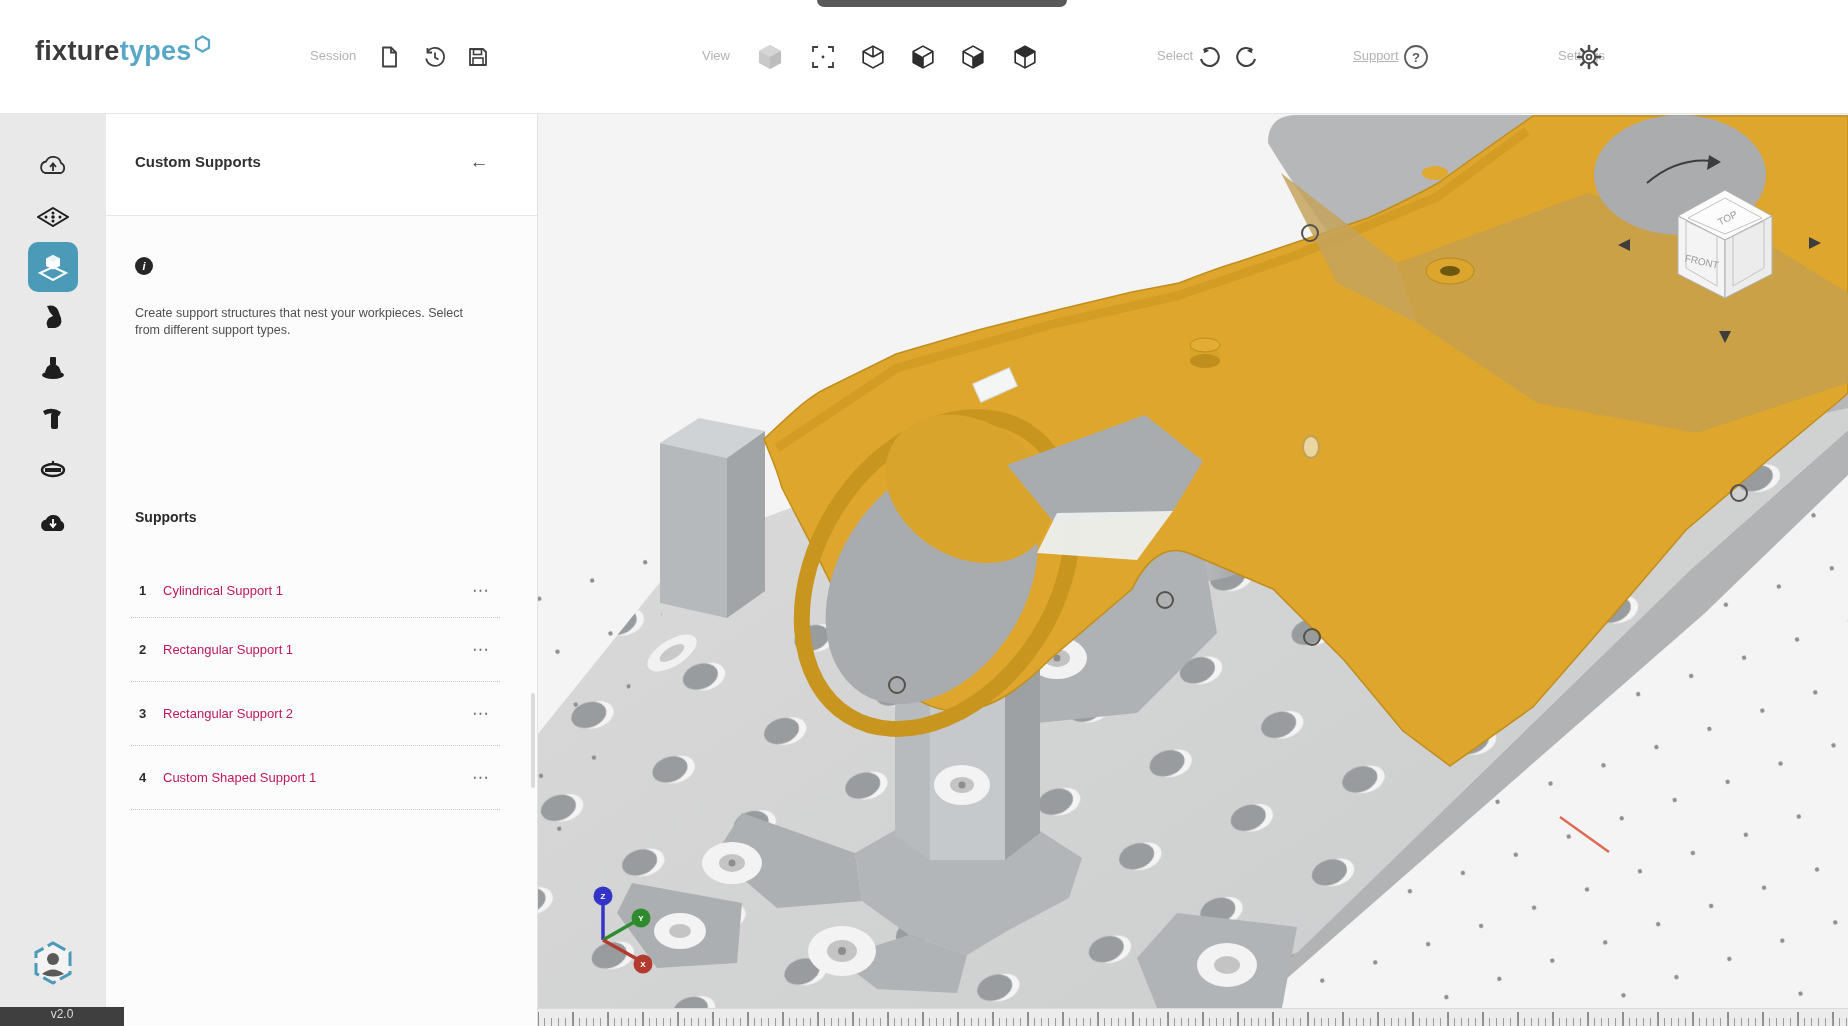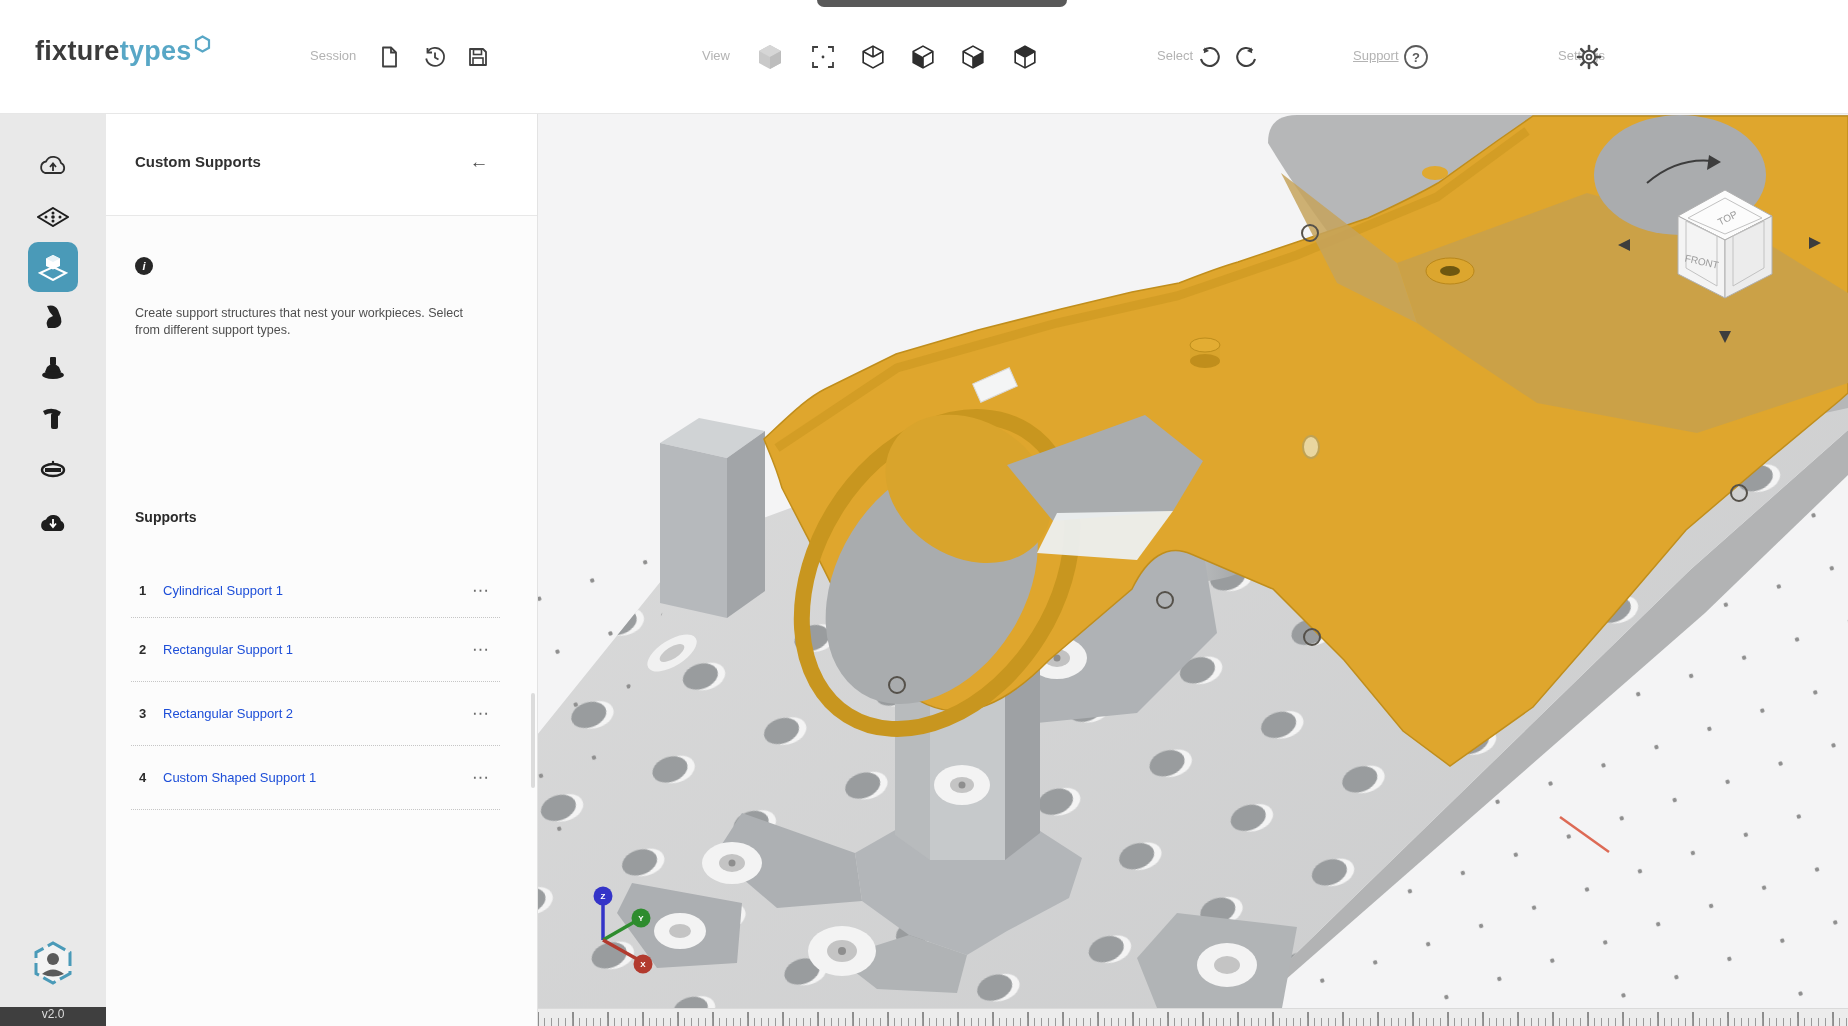--- a/index.html
+++ b/index.html
@@ -36,7 +36,7 @@
   .slist{left:25px;top:450px;width:369px;}
   .srow{display:flex;align-items:center;border-bottom:1px dotted #c6c6c6;padding:0 4px 0 8px;cursor:pointer;}
   .srow .num{width:24px;font-size:13px;font-weight:700;color:#2c2c2c;}
-  .srow .nm{font-size:13px;color:#1d4ed8;text-align:right;}
+  .srow .nm{font-size:13px;color:#be185d;text-align:right;}
   .srow .dots{margin-left:auto;font-size:17px;color:#6b6b6b;letter-spacing:1px;cursor:pointer;padding:0 6px;}
   .scrollthumb{left:425px;top:580px;width:4px;height:95px;background:#dcdcdc;border-radius:2px;}
   

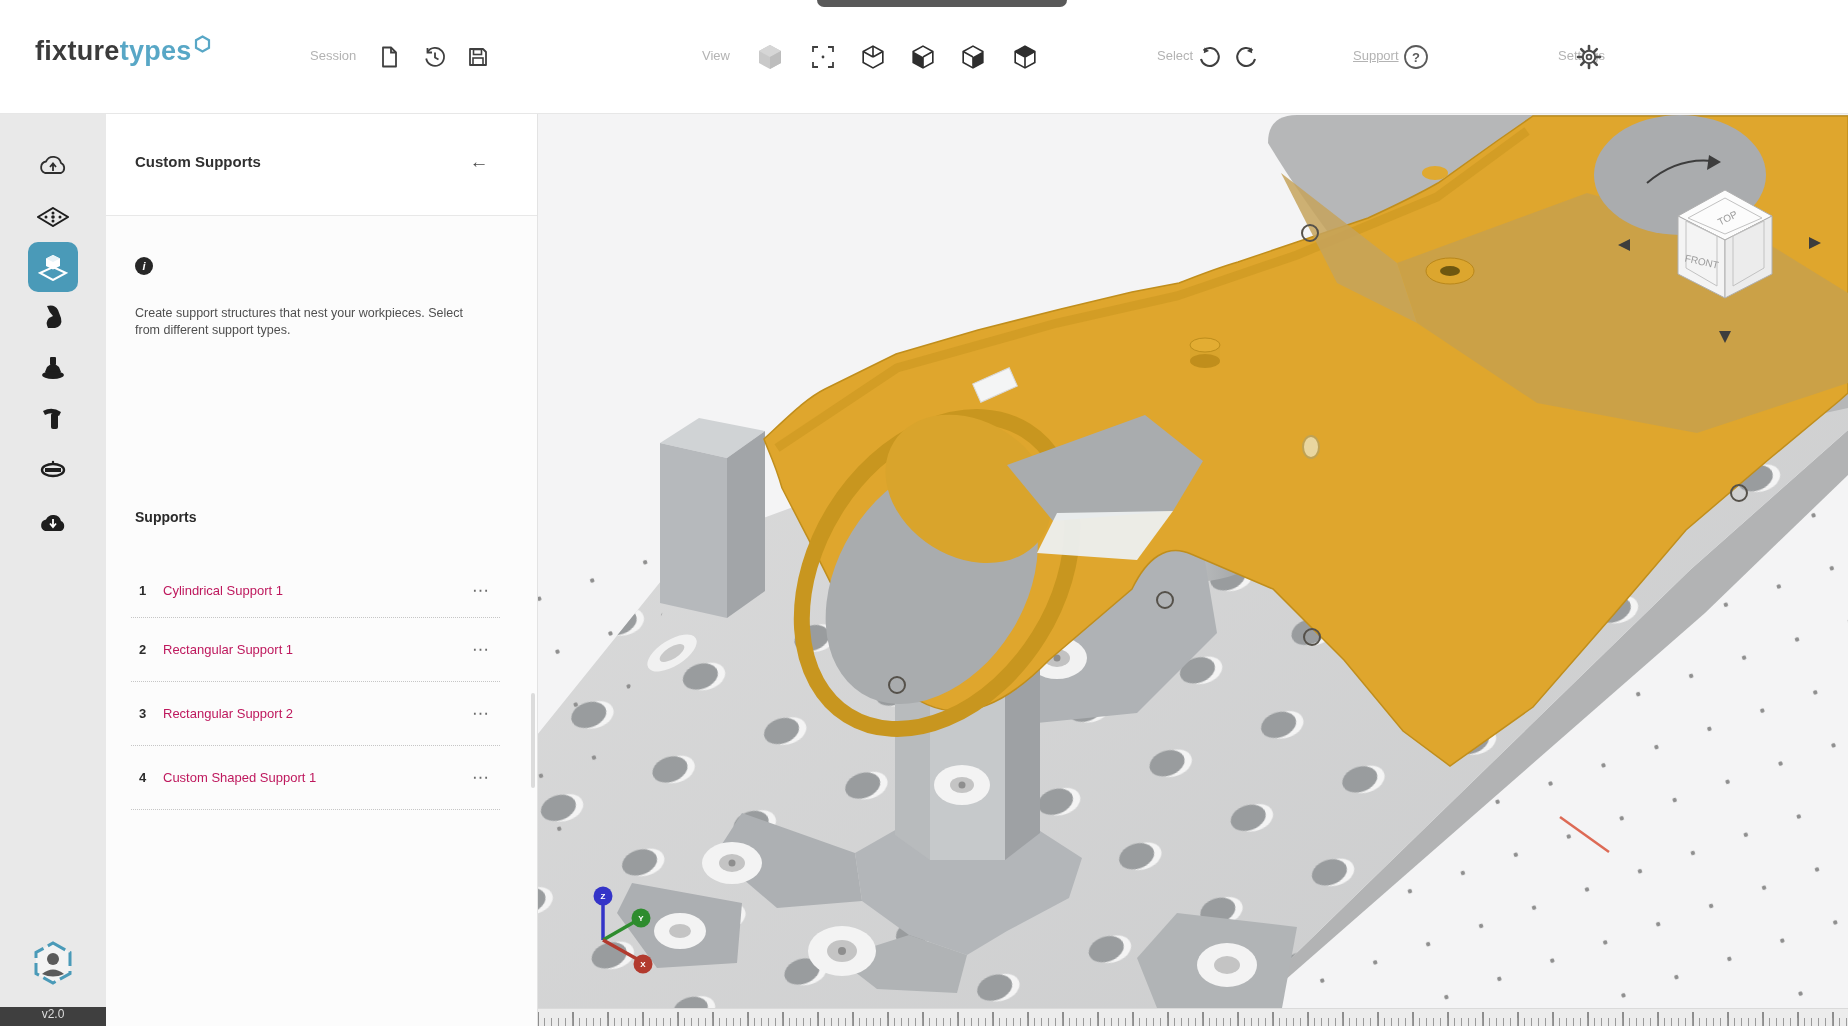--- a/index.html
+++ b/index.html
@@ -23,7 +23,7 @@
   .side-icon{left:35px;width:36px;height:36px;display:flex;align-items:center;justify-content:center;color:#2e2e2e;cursor:pointer;}
   .side-active{left:28px;width:50px;height:50px;background:#4a9ab8;border-radius:10px;display:flex;align-items:center;justify-content:center;color:#ffffff;cursor:pointer;}
   .avatar{left:31px;top:828px;width:44px;height:44px;display:flex;align-items:center;justify-content:center;cursor:pointer;}
-  .version{left:0;top:1007px;width:106px;height:19px;background:#3f3f3f;color:#dddddd;font-size:12px;display:flex;align-items:flex-start;justify-content:center;z-index:25;}
+  .version{left:0;top:1007px;width:124px;height:19px;background:#3f3f3f;color:#dddddd;font-size:12px;display:flex;align-items:flex-start;justify-content:center;z-index:25;}
   
   .panel{left:106px;top:113px;width:431px;height:913px;background:#fcfcfc;border-right:1px solid #e3e3e3;z-index:20;}
   .panel-header{left:0;top:0;width:431px;height:102px;background:#ffffff;border-bottom:1px solid #e8e8e8;}

